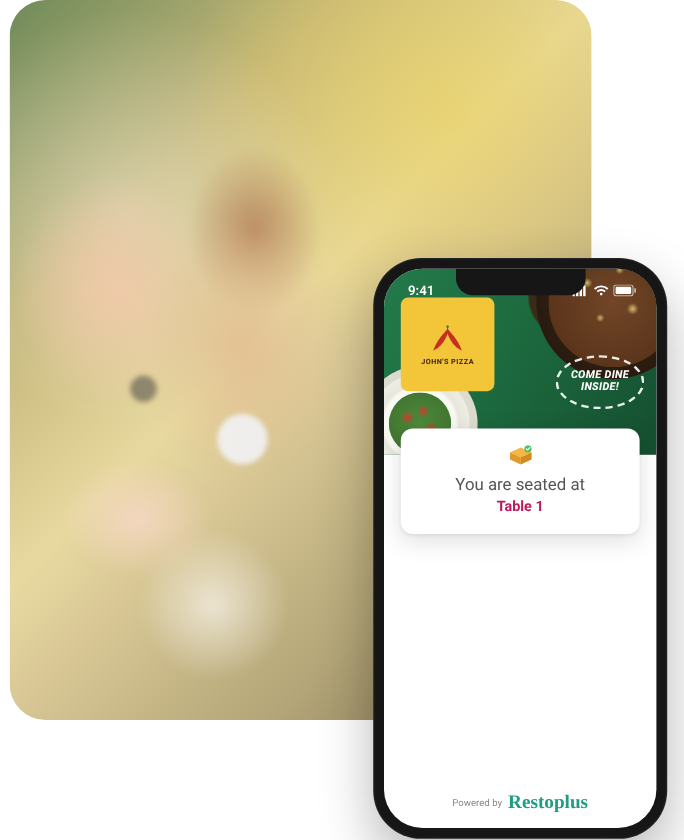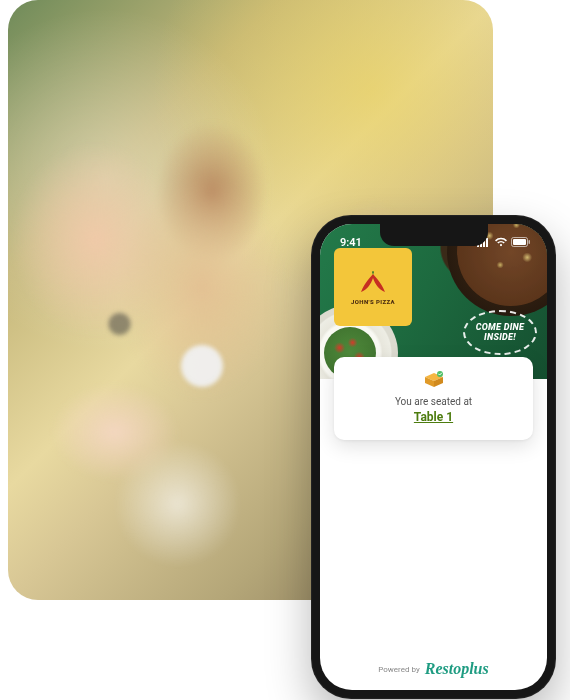--- a/index.html
+++ b/index.html
@@ -135,7 +135,7 @@
   .hero-badge {
     position: absolute;
     right: 10px;
-    bottom: 24px;
+    bottom: 38px;
     width: 74px; height: 45px;
     border: 2px dashed rgba(255,255,255,0.9);
     border-radius: 50%;

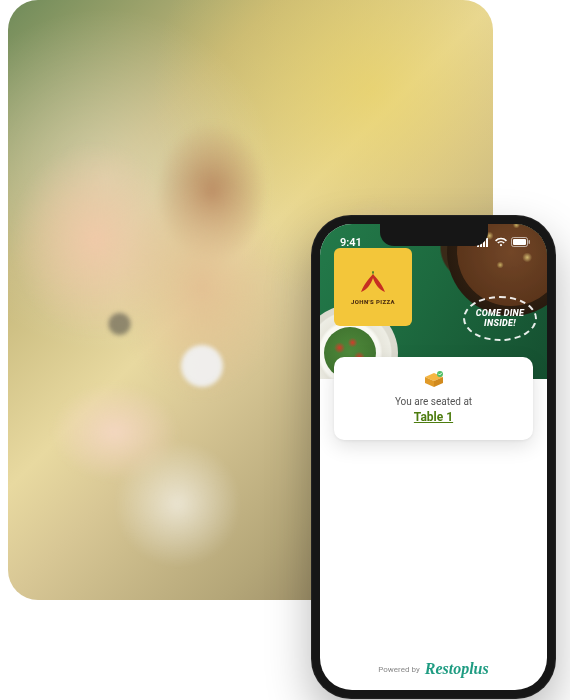--- a/index.html
+++ b/index.html
@@ -200,7 +200,7 @@
     gap: 3px;
   }
   .card-icon { width:22px; height:18px; margin-bottom:4px; }
-  .seated-label { font-size: 10px; color:#555; }
+  .seated-label { font-size: 14px; color:#555; }
   .table-name { font-size: 12px; font-weight:700; color:#4d7c0f;text-decoration:underline; }
 
   

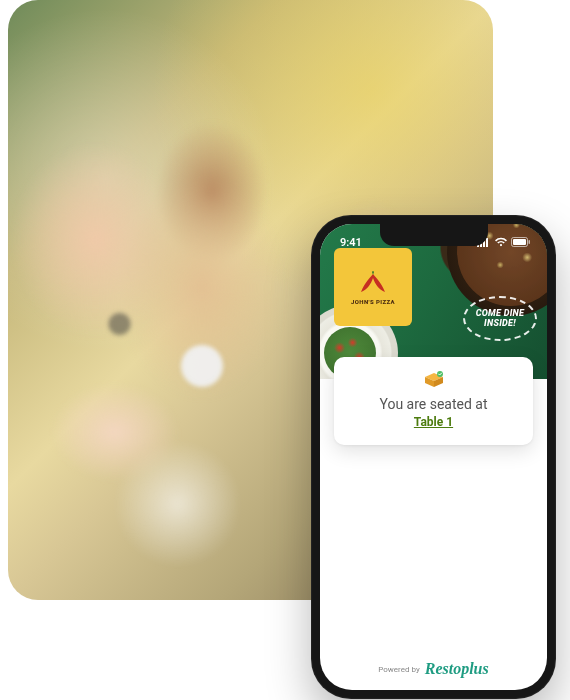--- a/index.html
+++ b/index.html
@@ -201,7 +201,7 @@
   }
   .card-icon { width:22px; height:18px; margin-bottom:4px; }
   .seated-label { font-size: 14px; color:#555; }
-  .table-name { font-size: 12px; font-weight:700; color:#4d7c0f;text-decoration:underline; }
+  .table-name { font-size: 12px; font-weight:700; color:#be185d; }
 
   
   .actions {

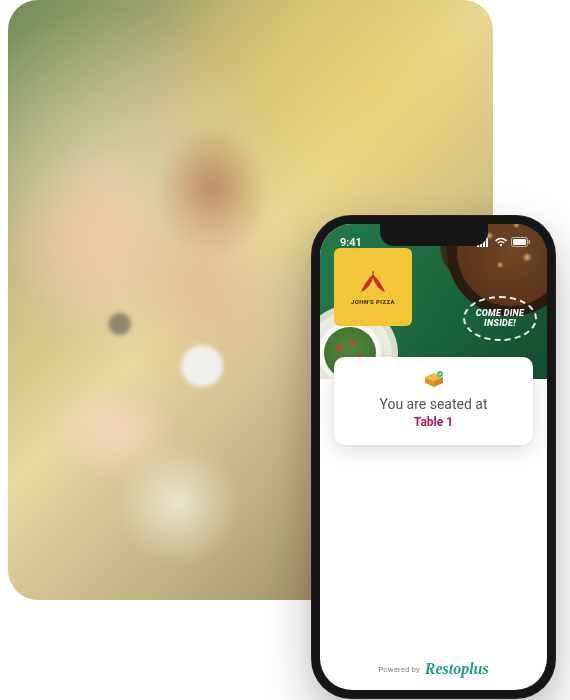--- a/index.html
+++ b/index.html
@@ -245,7 +245,6 @@
     font-size:16px;
     color:#1f9c82;
     font-weight:600;
-    font-style:italic;
   }
 </style>
 </head>

